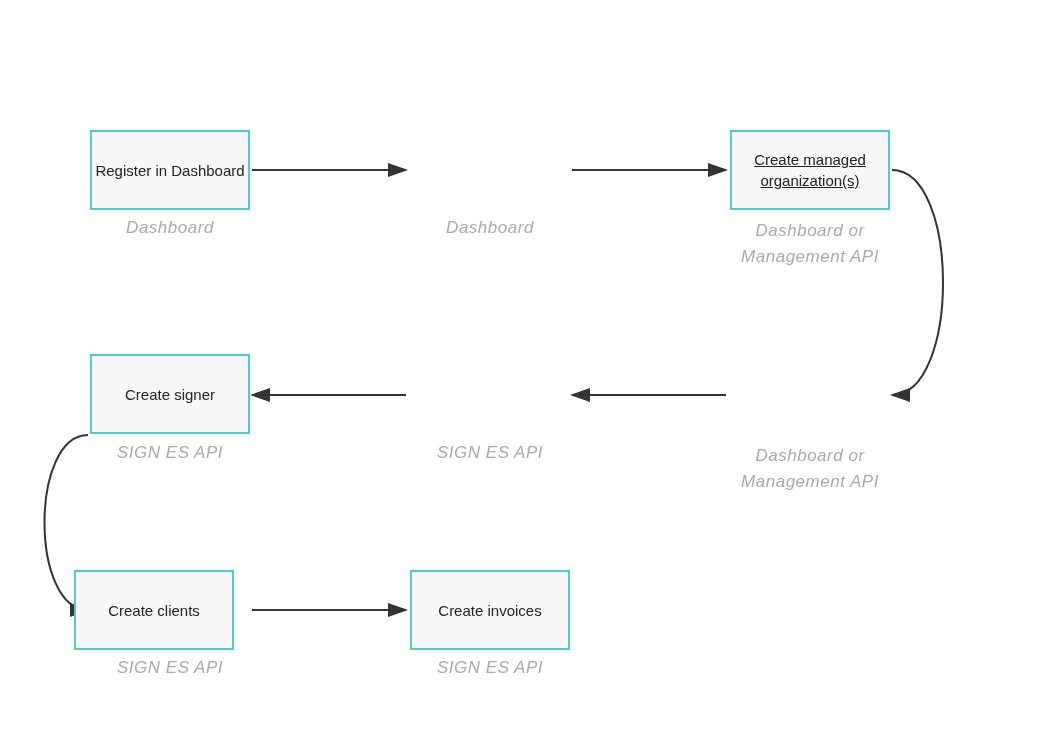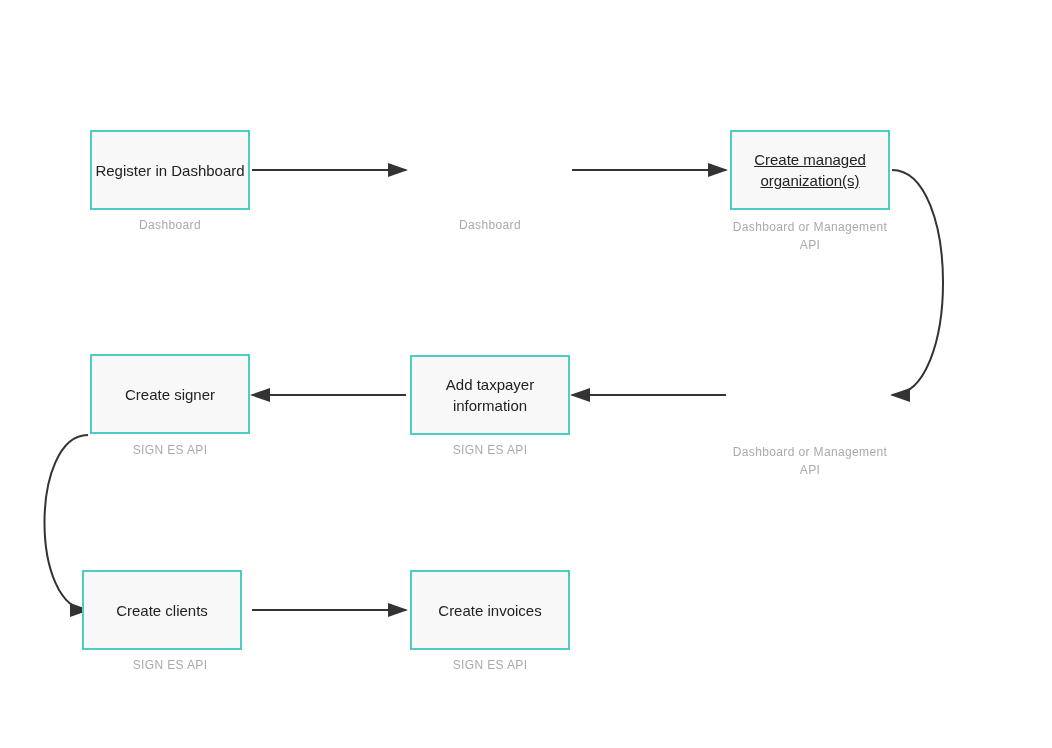--- a/index.html
+++ b/index.html
@@ -35,12 +35,13 @@
     }
     .node-label {
       position: absolute;
-      font-size: 12px;
+      font-size: 17px;
       color: #aaa;
       text-align: center;
       letter-spacing: 0.03em;
       text-transform: none;
       width: 160px;
+      font-style: italic;
     }
     svg.arrows {
       position: absolute;

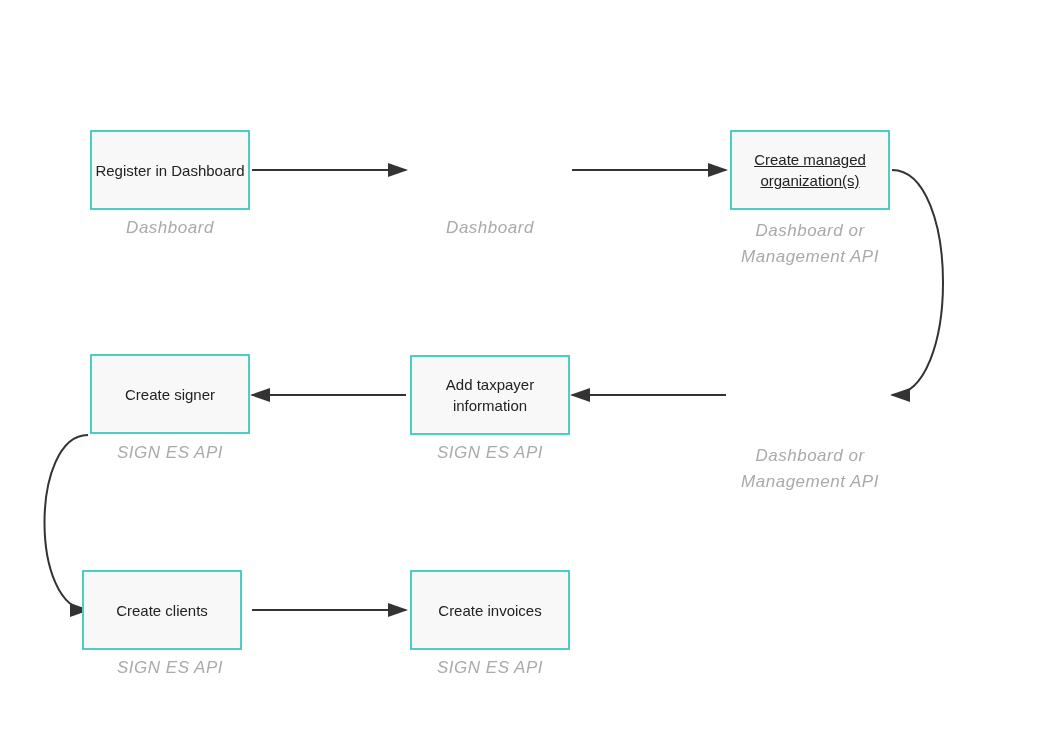--- a/index.html
+++ b/index.html
@@ -113,9 +113,6 @@
     <span>Dashboard or Management API</span>
   </div>
 
-  <div class="node teal-border" style="left: 410px; top: 355px;">
-    <span>Add taxpayer information</span>
-  </div>
   <div class="node-label" style="left: 410px; top: 443px;">
     <span>SIGN ES API</span>
   </div>

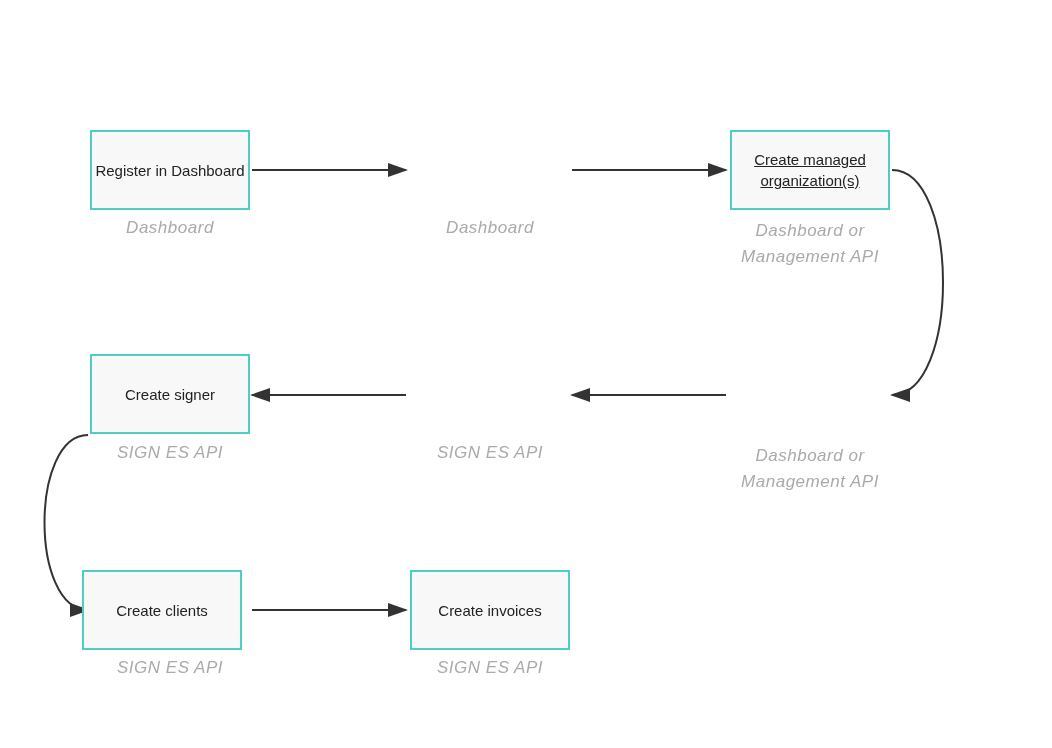--- a/index.html
+++ b/index.html
@@ -124,7 +124,7 @@
     <span>SIGN ES API</span>
   </div>
 
-  <div class="node teal-border" style="left: 82px; top: 570px; text-align: right;">
+  <div class="node teal-border" style="left: 74px; top: 570px; text-align: right;">
     <span>Create clients</span>
   </div>
   <div class="node-label" style="left: 90px; top: 658px;">

